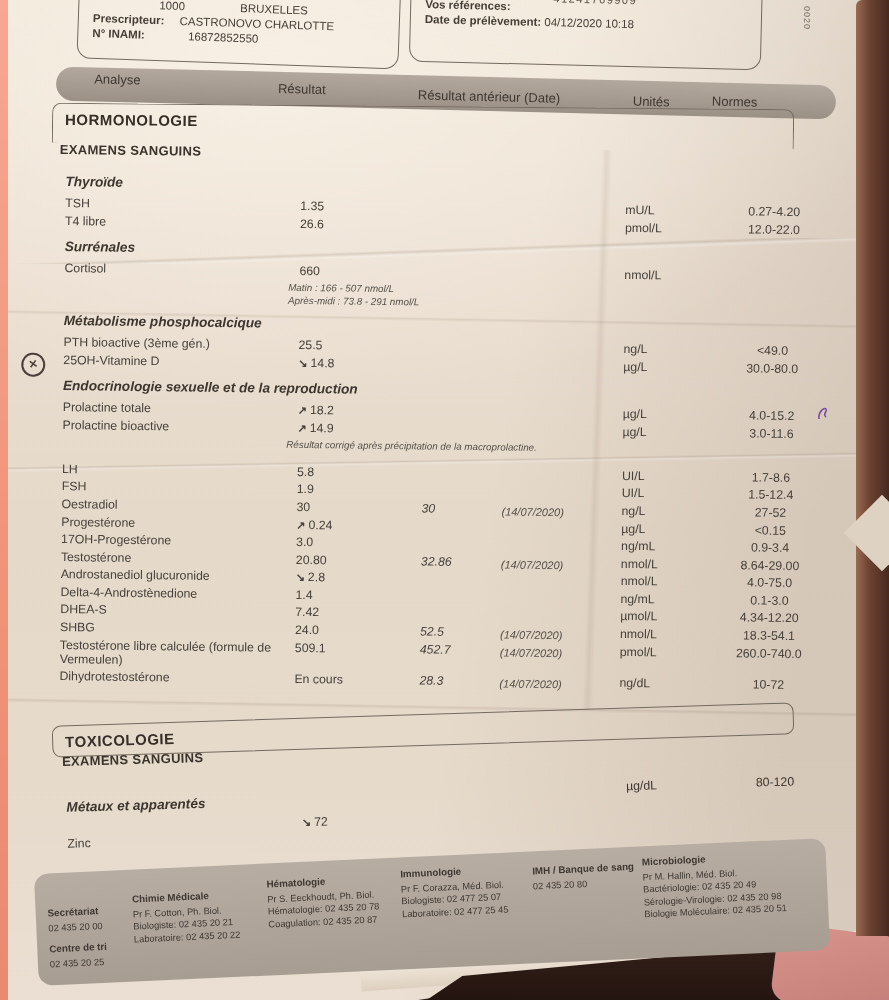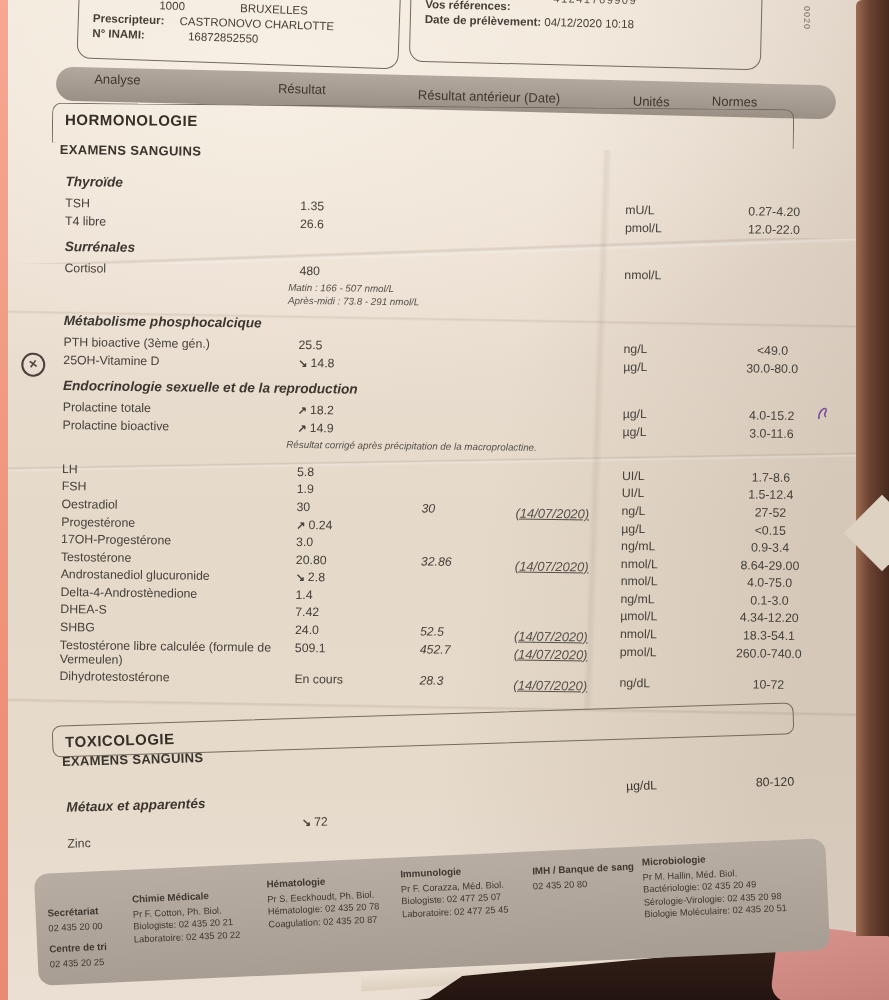--- a/index.html
+++ b/index.html
@@ -197,7 +197,7 @@
         </div>
         <div class="row testrow">
           <span class="c-name">Cortisol</span>
-          <span class="c-result">480</span>
+          <span class="c-result">660</span>
           <span class="c-unit">nmol/L</span>
         </div>
         <div class="note">Matin :      166 - 507 nmol/L</div>

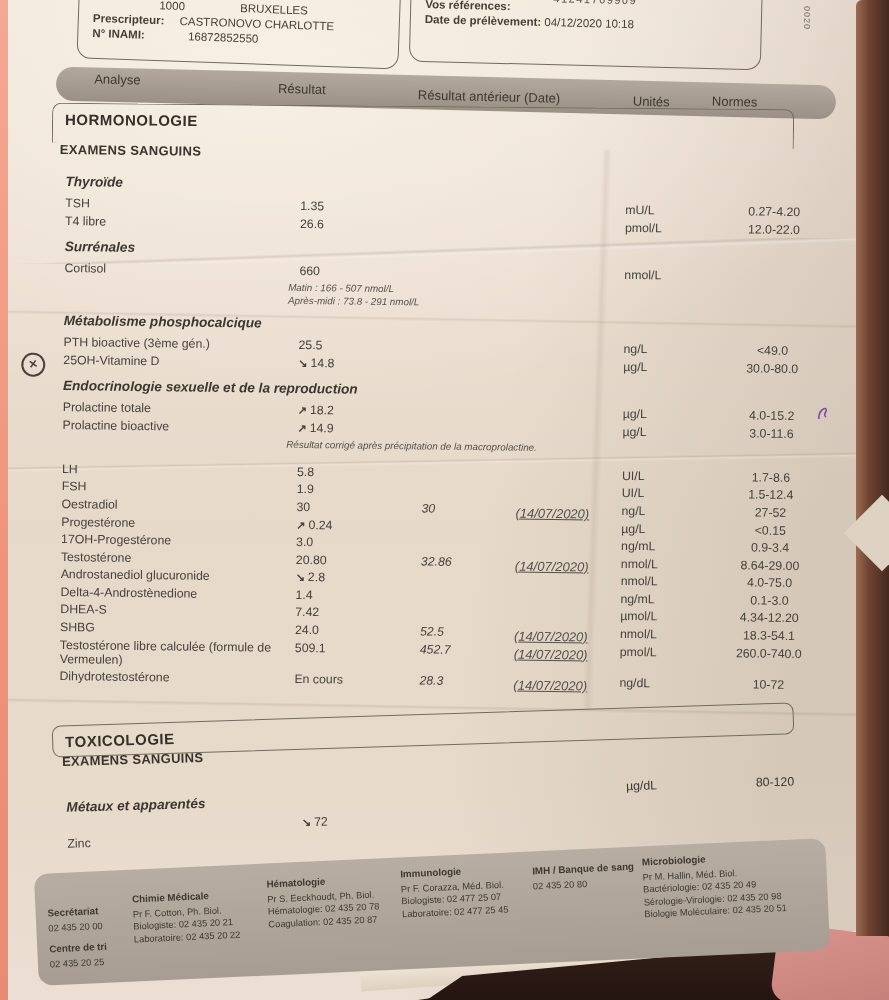--- a/index.html
+++ b/index.html
@@ -87,7 +87,7 @@
   .subsection .c-name{width:420px;}
   .c-result{left:217px;margin-left:24px;}
   .c-prev{left:366px;font-style:italic;}
-  .c-prevdate{left:460px;font-size:13px;font-style:italic;color:#565049;top:3px !important;text-decoration:underline;}
+  .c-prevdate{left:446px;font-size:11px;font-style:italic;color:#565049;top:3px !important;}
   .c-unit{left:566px;}
   .c-norm{left:636px;width:158px;text-align:center;}
   .arrow{position:static !important;font-weight:bold;font-size:11px;margin-right:3px;}

